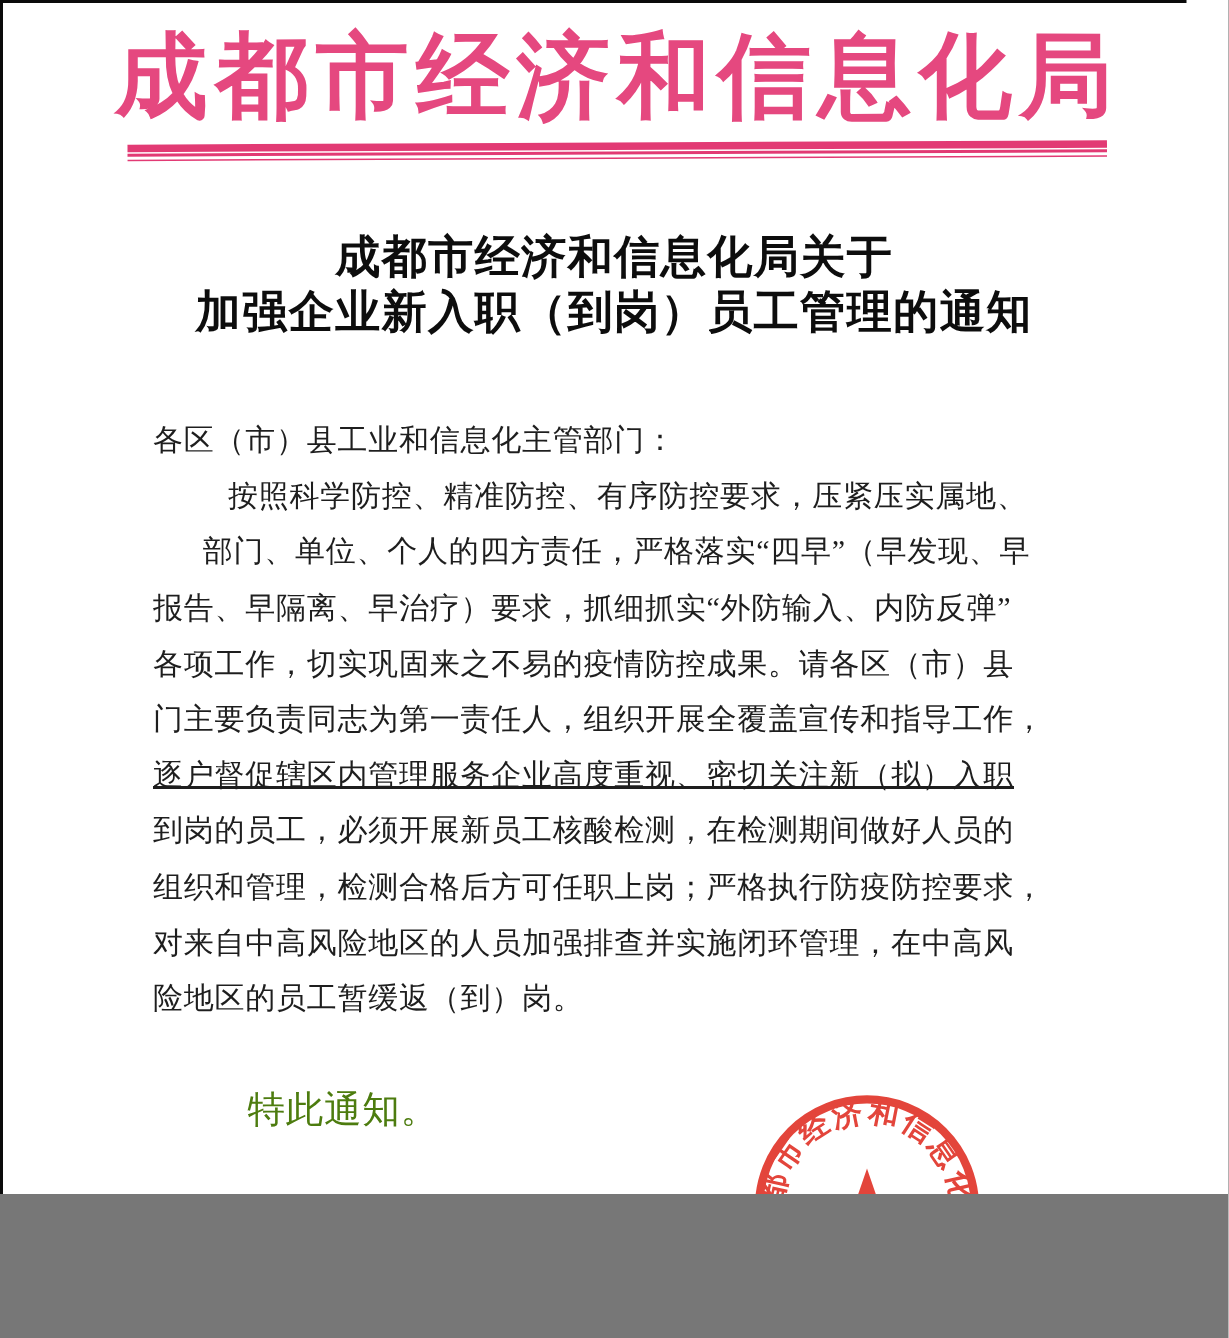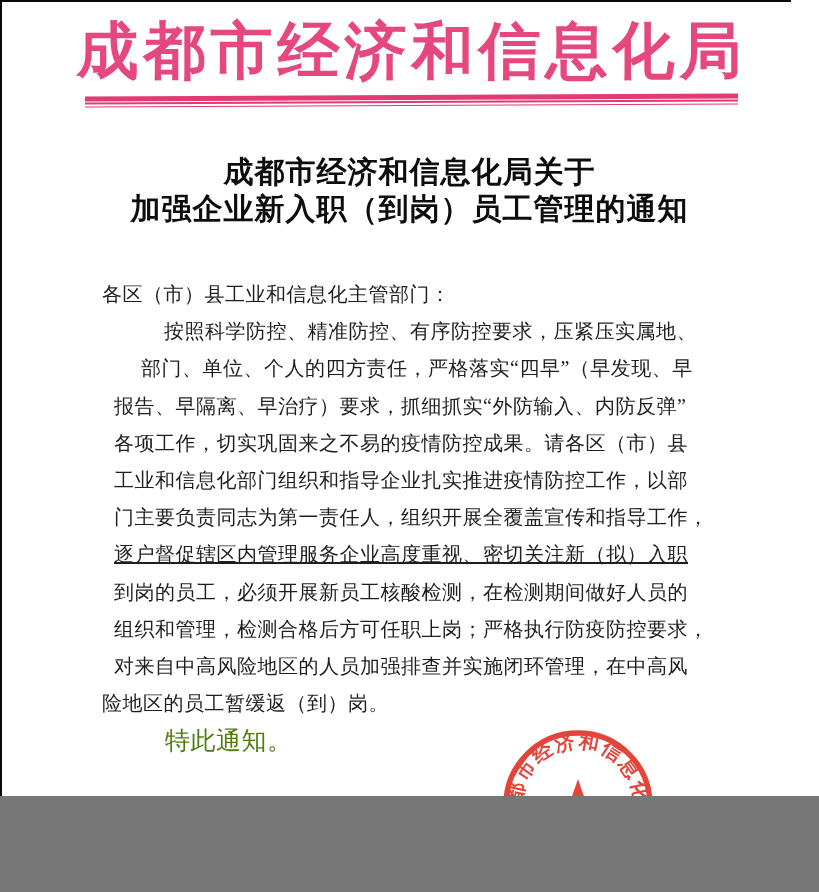--- a/index.html
+++ b/index.html
@@ -34,7 +34,7 @@
     font-size:20px;line-height:37.2px;color:#1e1e1e;letter-spacing:0.5px;
   }
   .body-block div{white-space:nowrap;}
-  .fit-line{transform-origin:0 50%;margin-left:12px;}
+  .fit-line{transform-origin:0 50%;}
   .indent{text-indent:50px;}
 
   .closing{

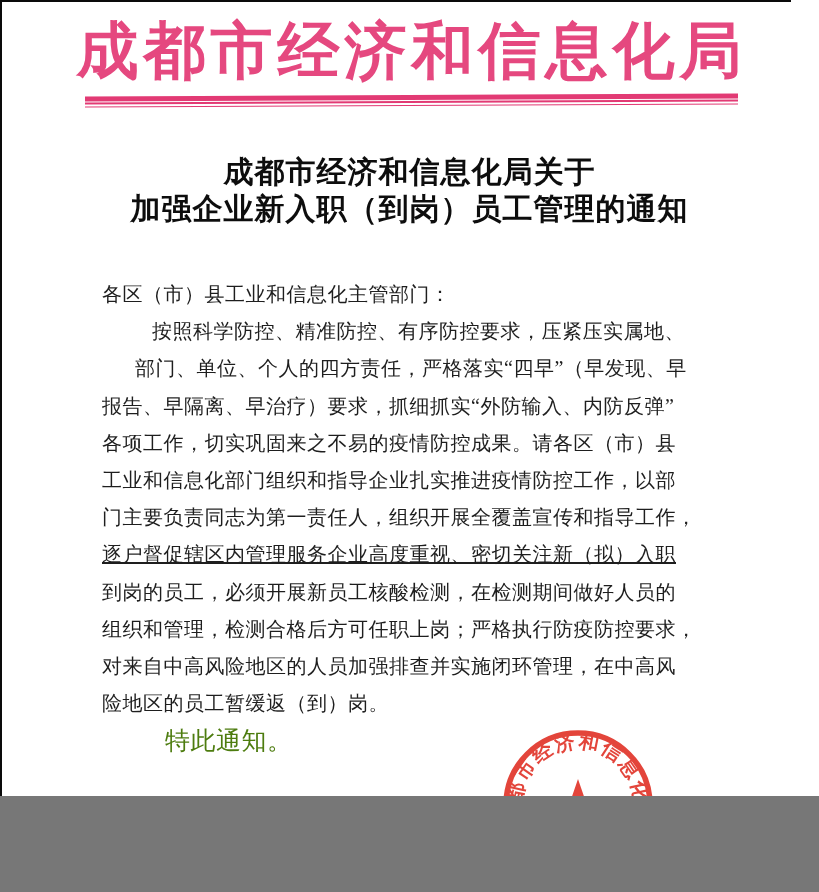--- a/index.html
+++ b/index.html
@@ -86,7 +86,6 @@
         <div class="fit-line" style="transform: scaleX(1); text-align: center;">部门、单位、个人的四方责任，严格落实“四早”（早发现、早</div>
         <div class="fit-line" style="transform: scaleX(1);">报告、早隔离、早治疗）要求，抓细抓实“外防输入、内防反弹”</div>
         <div class="fit-line" style="transform: scaleX(1);">各项工作，切实巩固来之不易的疫情防控成果。请各区（市）县</div>
-        <div class="fit-line" style="transform: scaleX(1);">工业和信息化部门组织和指导企业扎实推进疫情防控工作，以部</div>
         <div class="fit-line" style="transform: scaleX(1);">门主要负责同志为第一责任人，组织开展全覆盖宣传和指导工作，</div>
         <div class="fit-line" style="transform: scaleX(1); text-decoration: underline;">逐户督促辖区内管理服务企业高度重视、密切关注新（拟）入职</div>
         <div class="fit-line" style="transform: scaleX(1);">到岗的员工，必须开展新员工核酸检测，在检测期间做好人员的</div>

